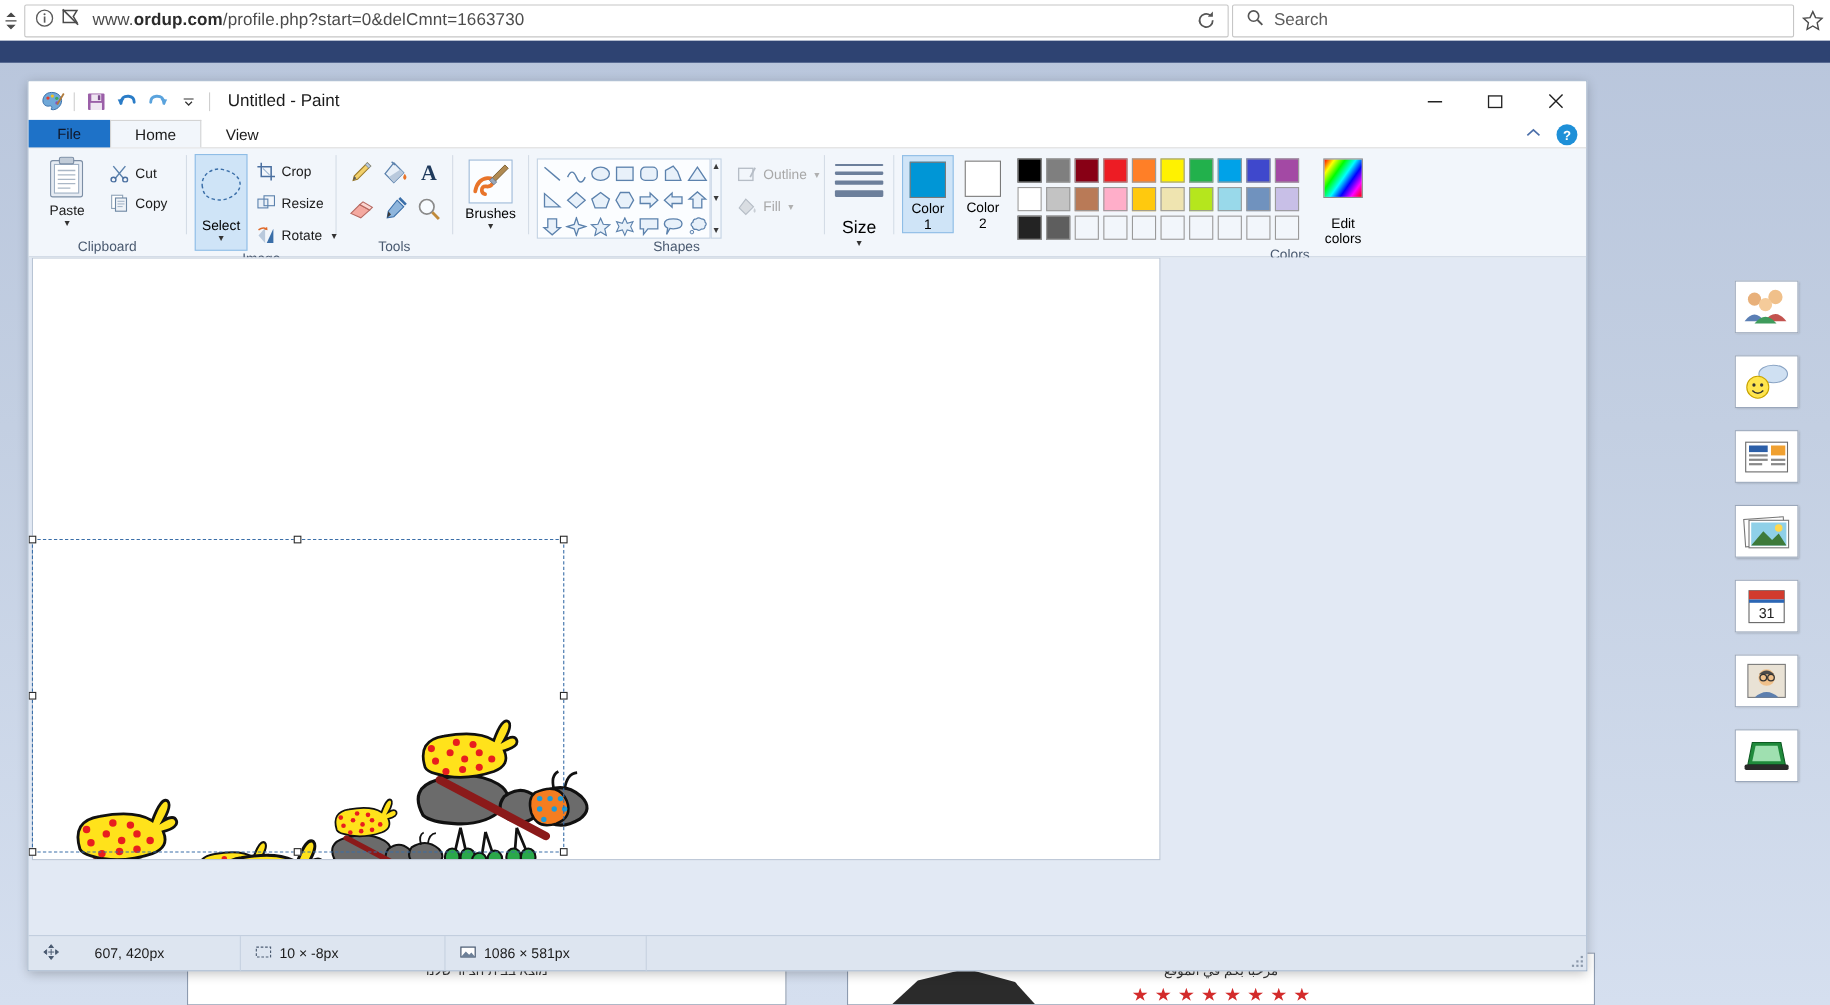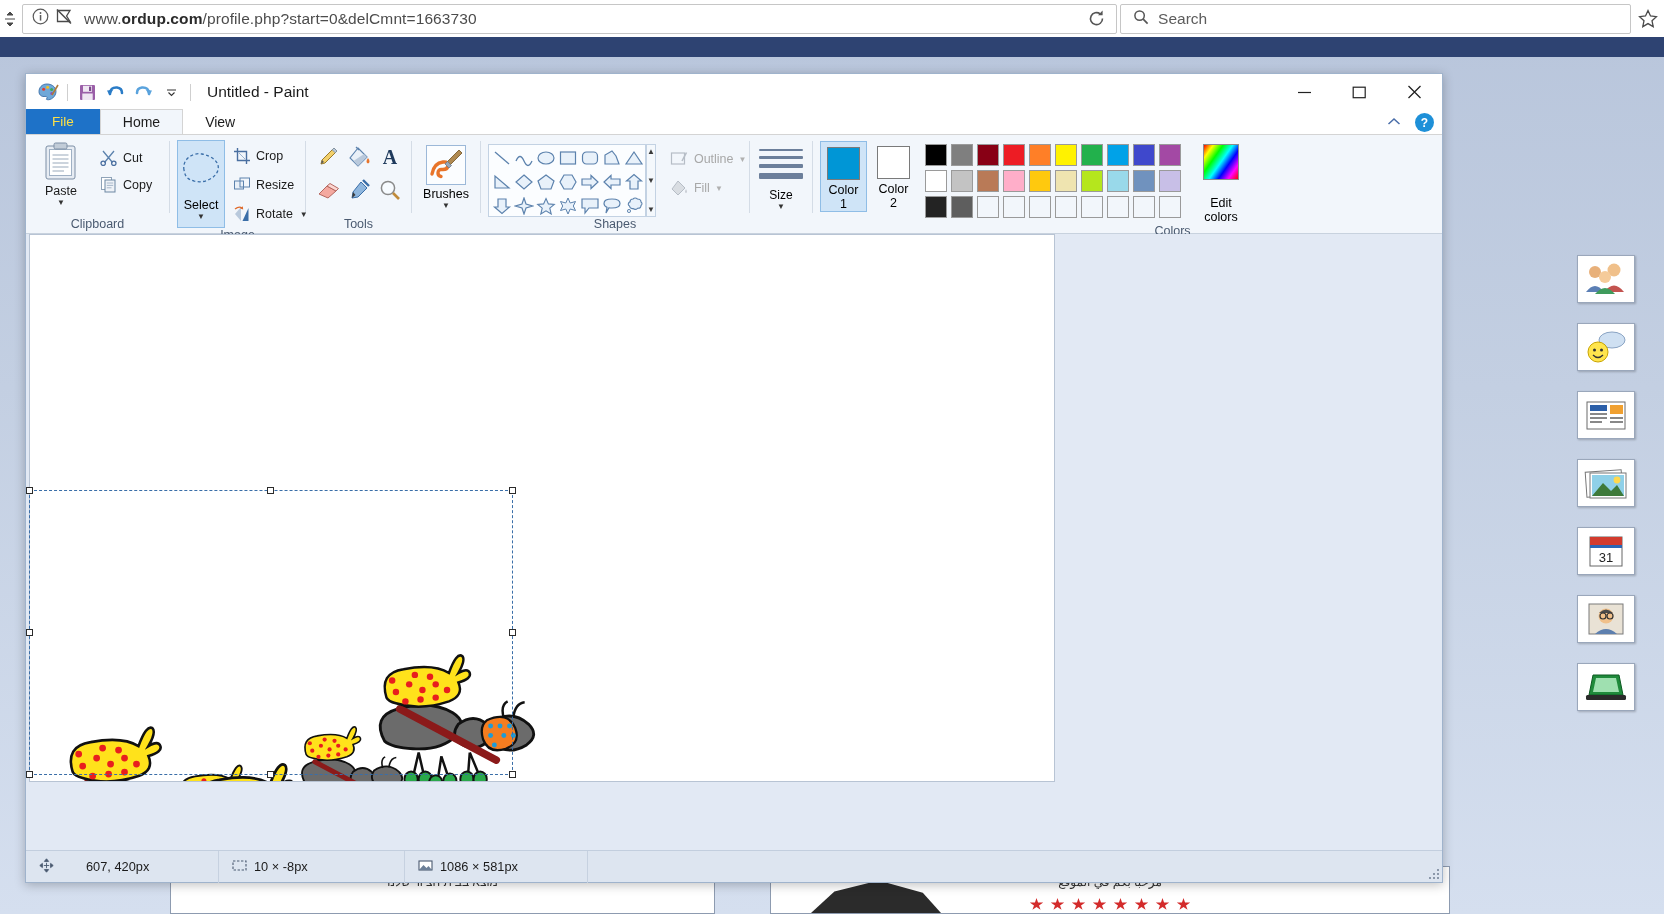--- a/index.html
+++ b/index.html
@@ -132,7 +132,7 @@
     height: 25px; padding: 0 22px; font-size: 14px; color: #1b1b1b;
     display: flex; align-items: center; justify-content: center;
   }
-  .tab.file { background: #1e72c8; color: #fde047; font-size: 13.5px; padding: 0 26px; text-align: center; }
+  .tab.file { background: #1e72c8; color: #0f172a; font-size: 13.5px; padding: 0 26px; text-align: center; }
   .tab.active { background: #f2f6fb; border: 1px solid #d4d4d4; border-bottom: none; }
   .ribbon-right { position: absolute; right: 8px; top: 3px; display: flex; align-items: center; gap: 14px; }
   .chev { font-size: 11px; color: #4a6ea9; }

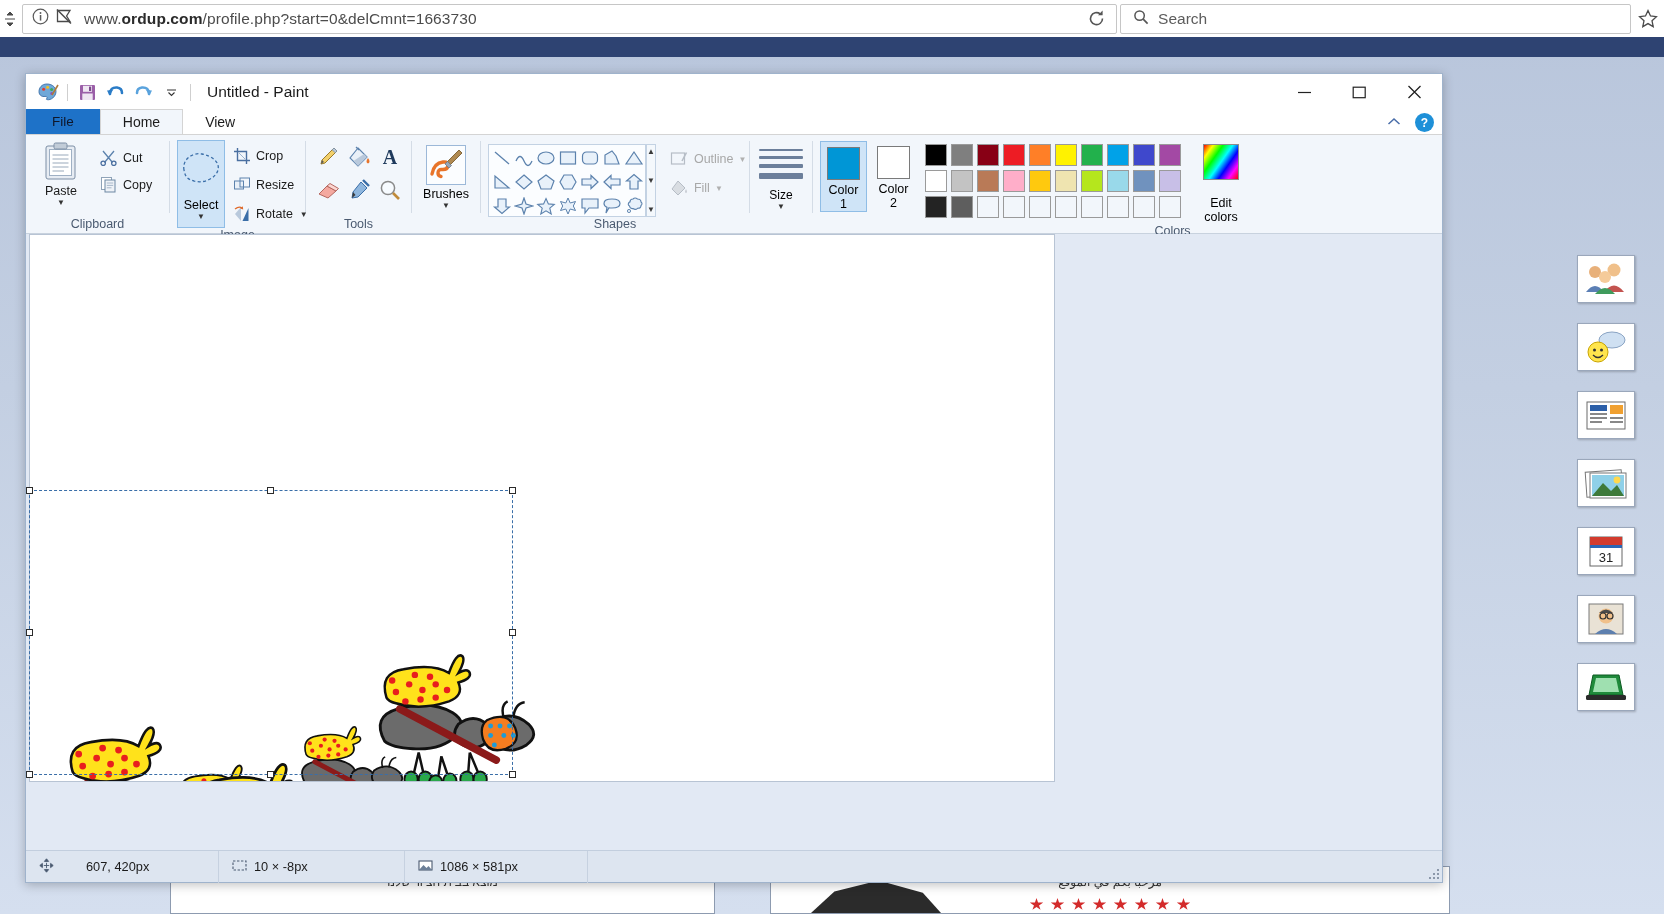--- a/index.html
+++ b/index.html
@@ -795,7 +795,7 @@
                 <i style="height:4px"></i>
                 <i style="height:6px"></i>
             </span>
-            <span class="lbl" style="font-size:12px;margin-top:9px">Size</span>
+            <span class="lbl" style="font-size:16px;margin-top:20px">Size</span>
             <span class="caret">▼</span>
           </div>
         </div>

